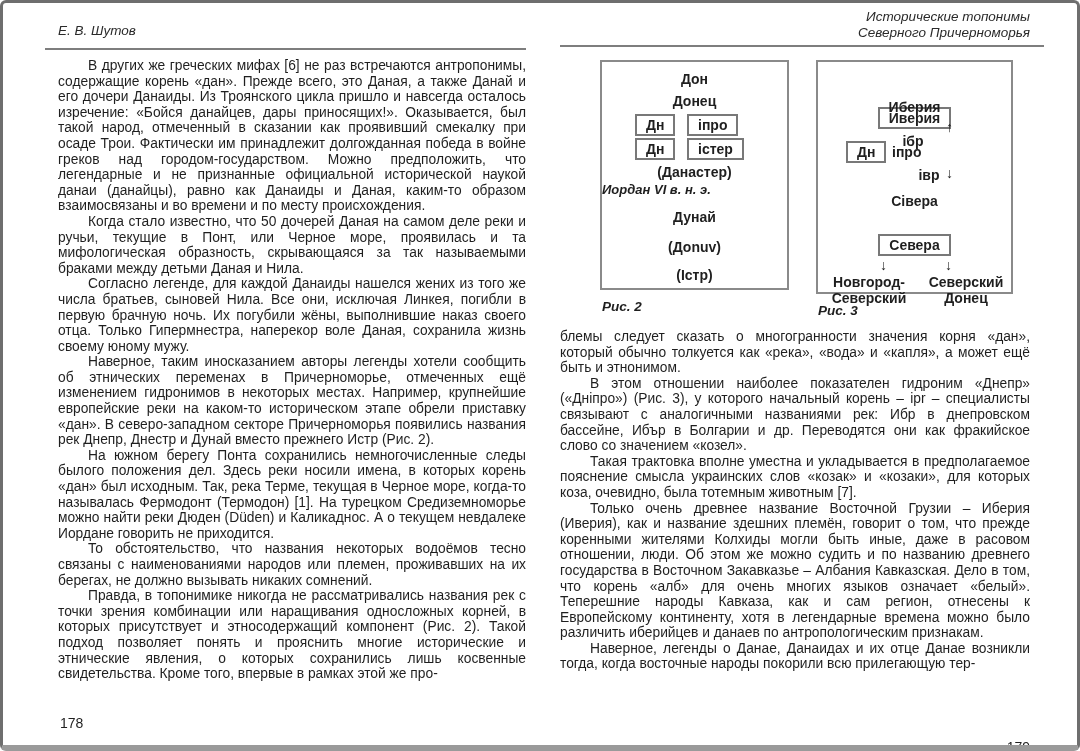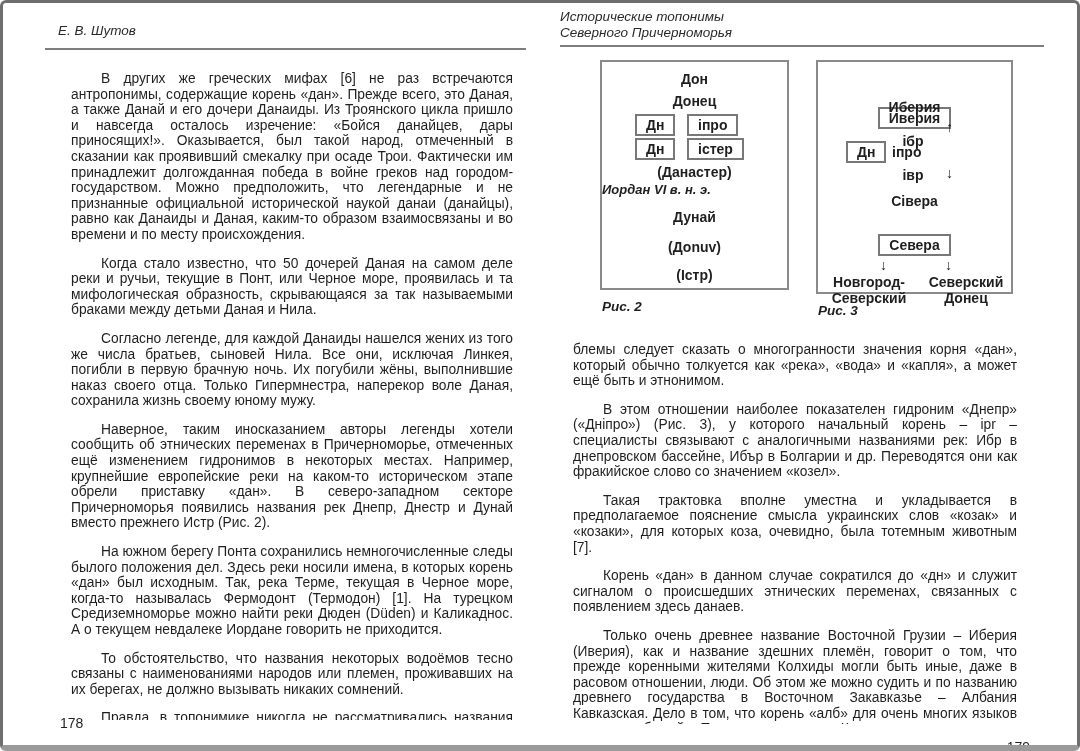--- a/index.html
+++ b/index.html
@@ -15,7 +15,7 @@
 
   .running-head { font-style:italic; font-size:13.5px; line-height:16px; color:#2a2a2a; }
   .rh-left  { padding-top:20px; }
-  .rh-right { padding-top:6px; text-align:left; }
+  .rh-right { padding-top:6px; text-align:right; }
   .head-rule { border:0; border-top:2px solid #7e7e7e; height:0; }
   .col-left  .head-rule { margin:9px 0 0 -13px; }
   .col-right .head-rule { margin:4px -14px 0 0; }

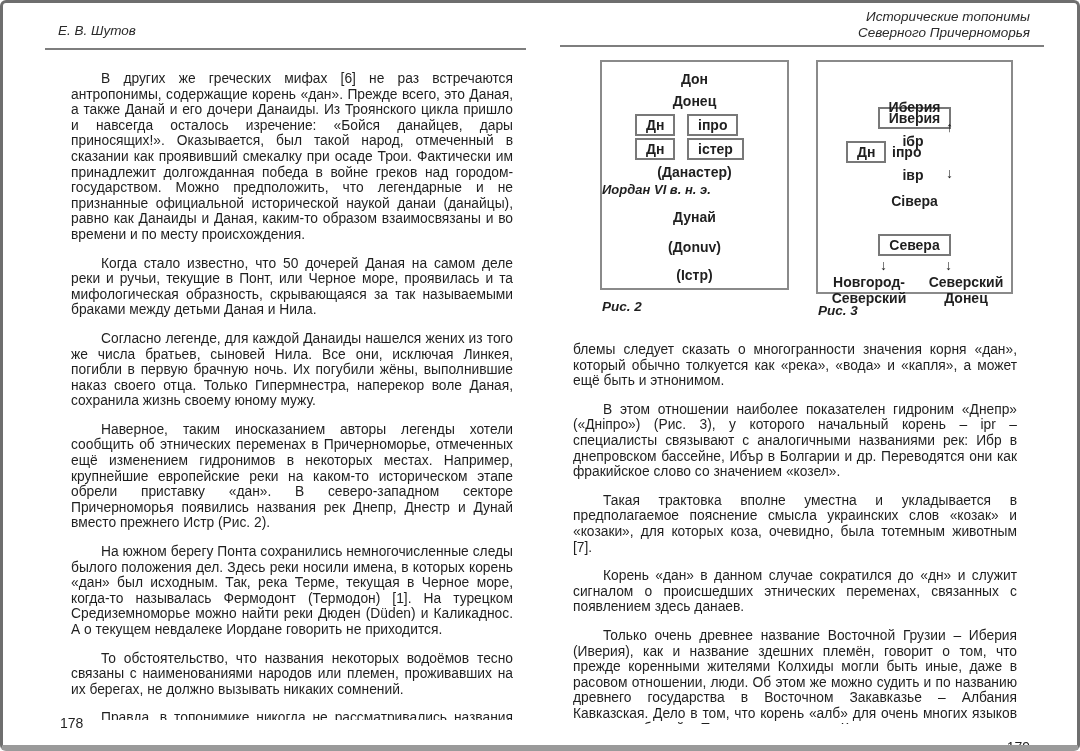--- a/index.html
+++ b/index.html
@@ -23,7 +23,7 @@
   .body-text { text-align:justify; font-size:13.8px; line-height:15.6px; overflow:hidden; }
   .col-left  .body-text { margin-top:8px;  height:662px; }
   .col-right .body-text { margin-top:11px; height:395px; }
-  .body-text p { margin:13px; }
+  .body-text p { margin:0; }
   .body-text p.indent { text-indent:30px; }
 
   .page-num { position:absolute; top:712px; font-size:14px; color:#1f1f1f; }

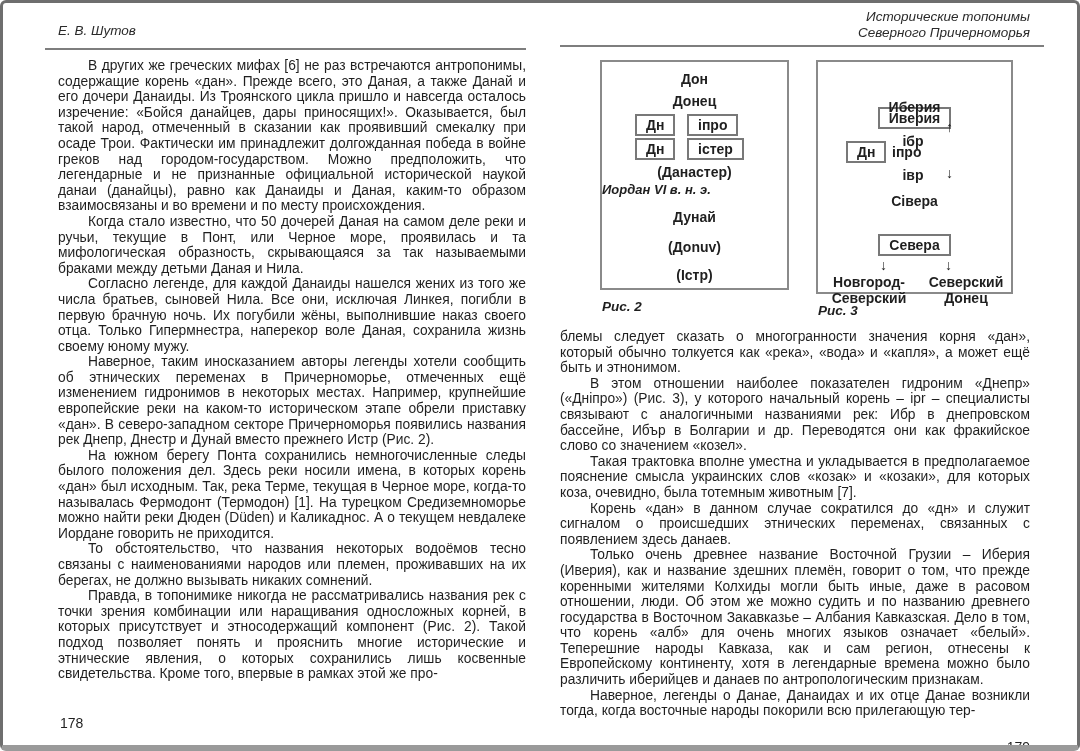--- a/index.html
+++ b/index.html
@@ -64,7 +64,7 @@
   .f3-up       { left:128px; top:57px; }
   .f3-dn       { left:28px; top:79px; }
   .f3-ipro     { left:74px; top:82px; }
-  .f3-ivr      { left:0; width:190px; text-align:center; top:105px; }
+  .f3-ivr      { left:16px; width:190px; text-align:center; top:105px; }
   .f3-down     { left:128px; top:103px; }
   .f3-sivera   { top:131px; }
   .f3-sivertsy { top:147px;margin-top:24px; }

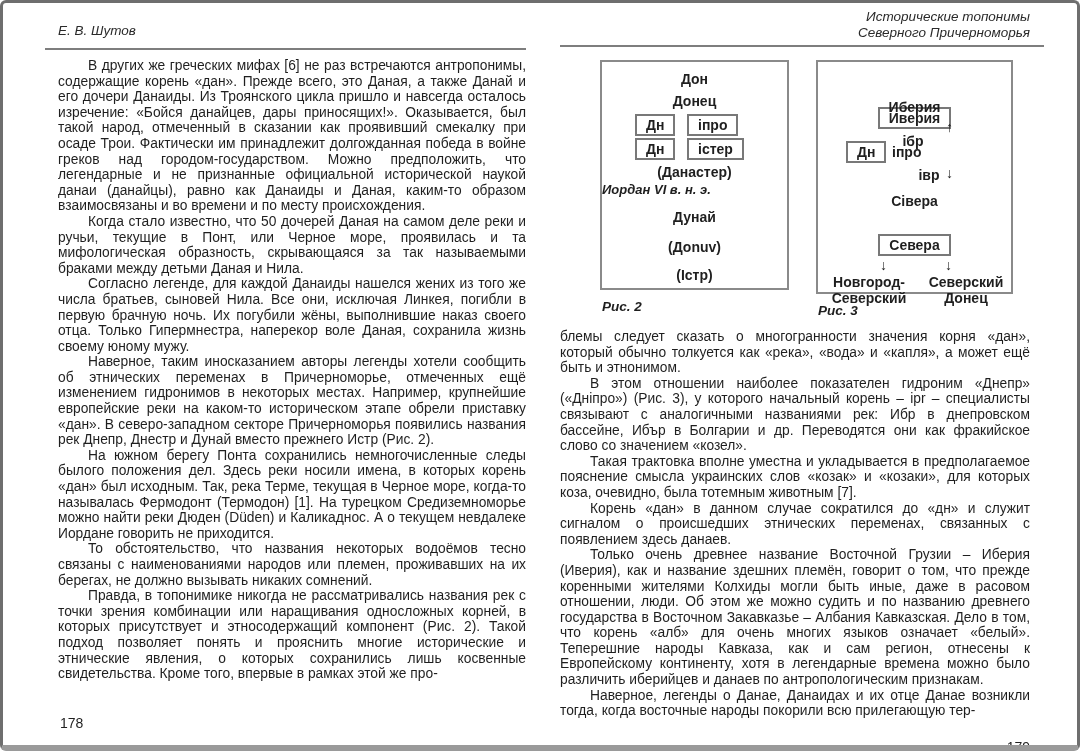--- a/index.html
+++ b/index.html
@@ -148,7 +148,6 @@
       <p>блемы следует сказать о многогранности значения корня «дан», который обычно толкуется как «река», «вода» и «капля», а может ещё быть и этнонимом.</p>
       <p class="indent">В этом отношении наиболее показателен гидроним «Днепр» («Днiпро») (Рис. 3), у которого начальный корень – ipr – специалисты связывают с аналогичными названиями рек: Ибр в днепровском бассейне, Ибър в Болгарии и др. Переводятся они как фракийское слово со значением «козел».</p>
       <p class="indent">Такая трактовка вполне уместна и укладывается в предполагаемое пояснение смысла украинских слов «козак» и «козаки», для которых коза, очевидно, была тотемным животным [7].</p>
-      <p class="indent">Корень «дан» в данном случае сократился до «дн» и служит сигналом о происшедших этнических переменах, связанных с появлением здесь данаев.</p>
       <p class="indent">Только очень древнее название Восточной Грузии – Иберия (Иверия), как и название здешних племён, говорит о том, что прежде коренными жителями Колхиды могли быть иные, даже в расовом отношении, люди. Об этом же можно судить и по названию древнего государства в Восточном Закавказье – Албания Кавказская. Дело в том, что корень «алб» для очень многих языков означает «белый». Теперешние народы Кавказа, как и сам регион, отнесены к Европейскому континенту, хотя в легендарные времена можно было различить иберийцев и данаев по антропологическим признакам.</p>
       <p class="indent">Наверное, легенды о Данае, Данаидах и их отце Данае возникли тогда, когда восточные народы покорили всю прилегающую тер-</p>
     </div>

